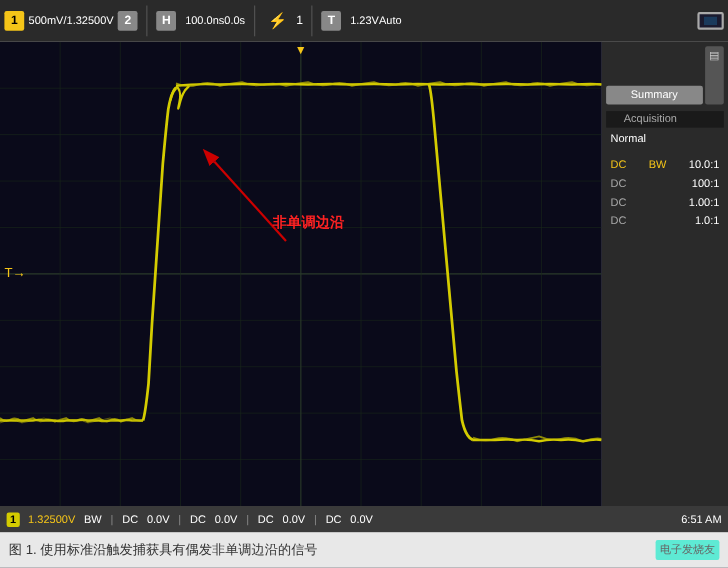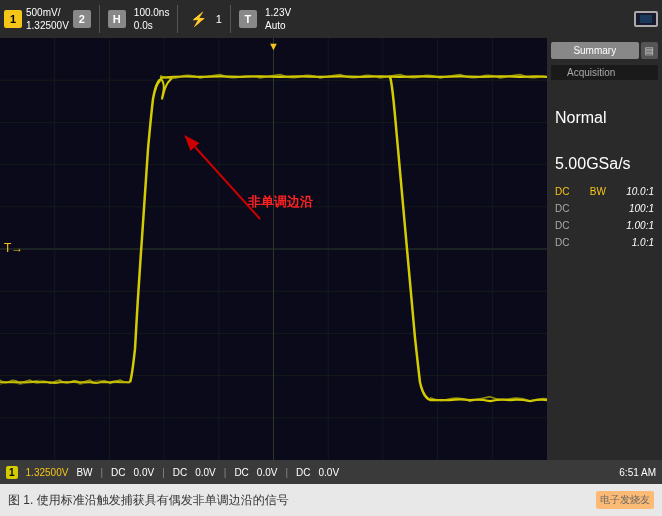--- a/index.html
+++ b/index.html
@@ -58,7 +58,7 @@
 
     .toolbar-info {
       display: flex;
-      flex-direction: column;
+      flex-direction: row;
       color: #fff;
       font-size: 10px;
       line-height: 1.3;

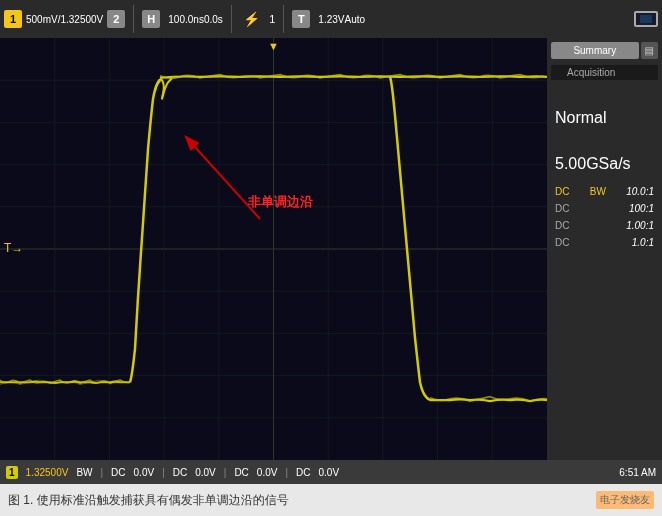--- a/index.html
+++ b/index.html
@@ -190,6 +190,7 @@
       padding: 3px 2px;
       border-radius: 2px;
       cursor: pointer;
+      margin-top: 36px;
     }
 
     .panel-tab.active {

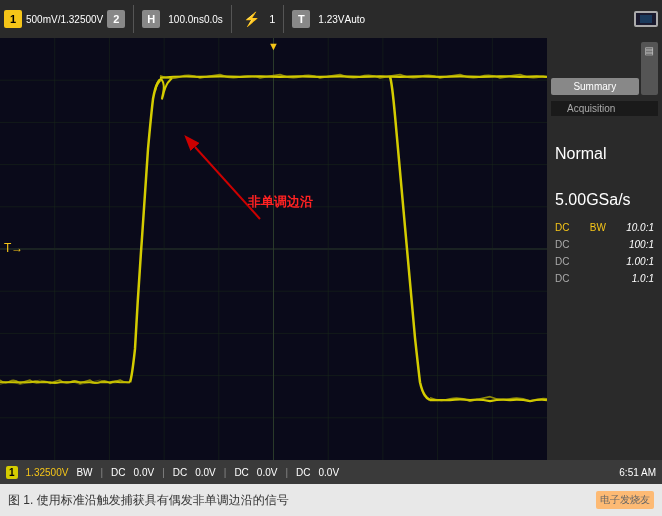--- a/index.html
+++ b/index.html
@@ -218,9 +218,8 @@
 
     .section-value {
       color: #fff;
-      font-size: 16px;
+      font-size: 10px;
       padding: 1px 4px;
-      margin-top: 24px;
     }
 
     .channel-row {

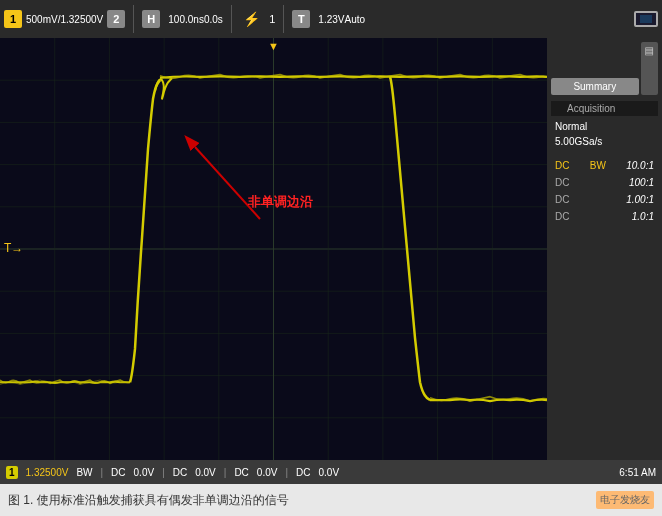--- a/index.html
+++ b/index.html
@@ -407,7 +407,6 @@
 
       <div class="section-title">Acquisition</div>
       <div class="section-value">Normal</div>
-      <div class="section-value">5.00GSa/s</div>
 
       <div style="height:6px;"></div>
 

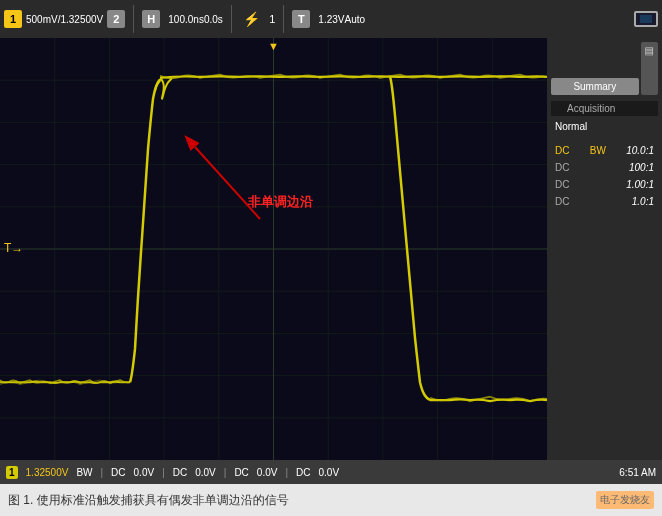--- a/index.html
+++ b/index.html
@@ -240,7 +240,6 @@
     }
     .ch-value {
       color: #fff;
-      font-style: italic;
     }
 
     

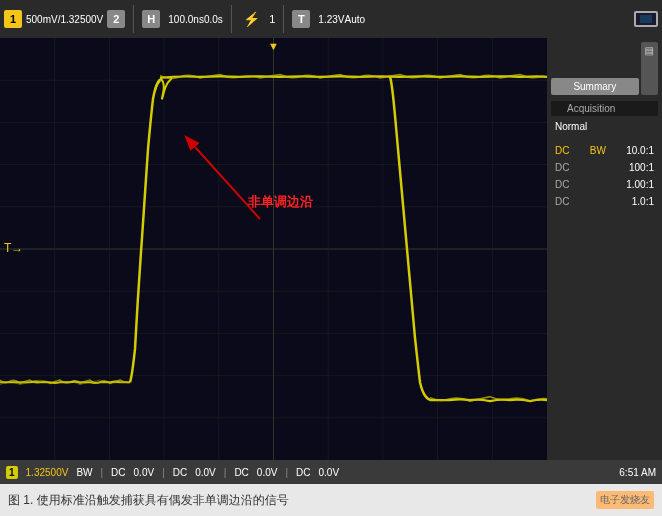--- a/index.html
+++ b/index.html
@@ -287,7 +287,7 @@
       margin-left: auto;
       font-size: 10px;
       color: #666;
-      background: #fdba74;
+      background: #5eead4;
       padding: 2px 4px;
       border-radius: 2px;
     }

